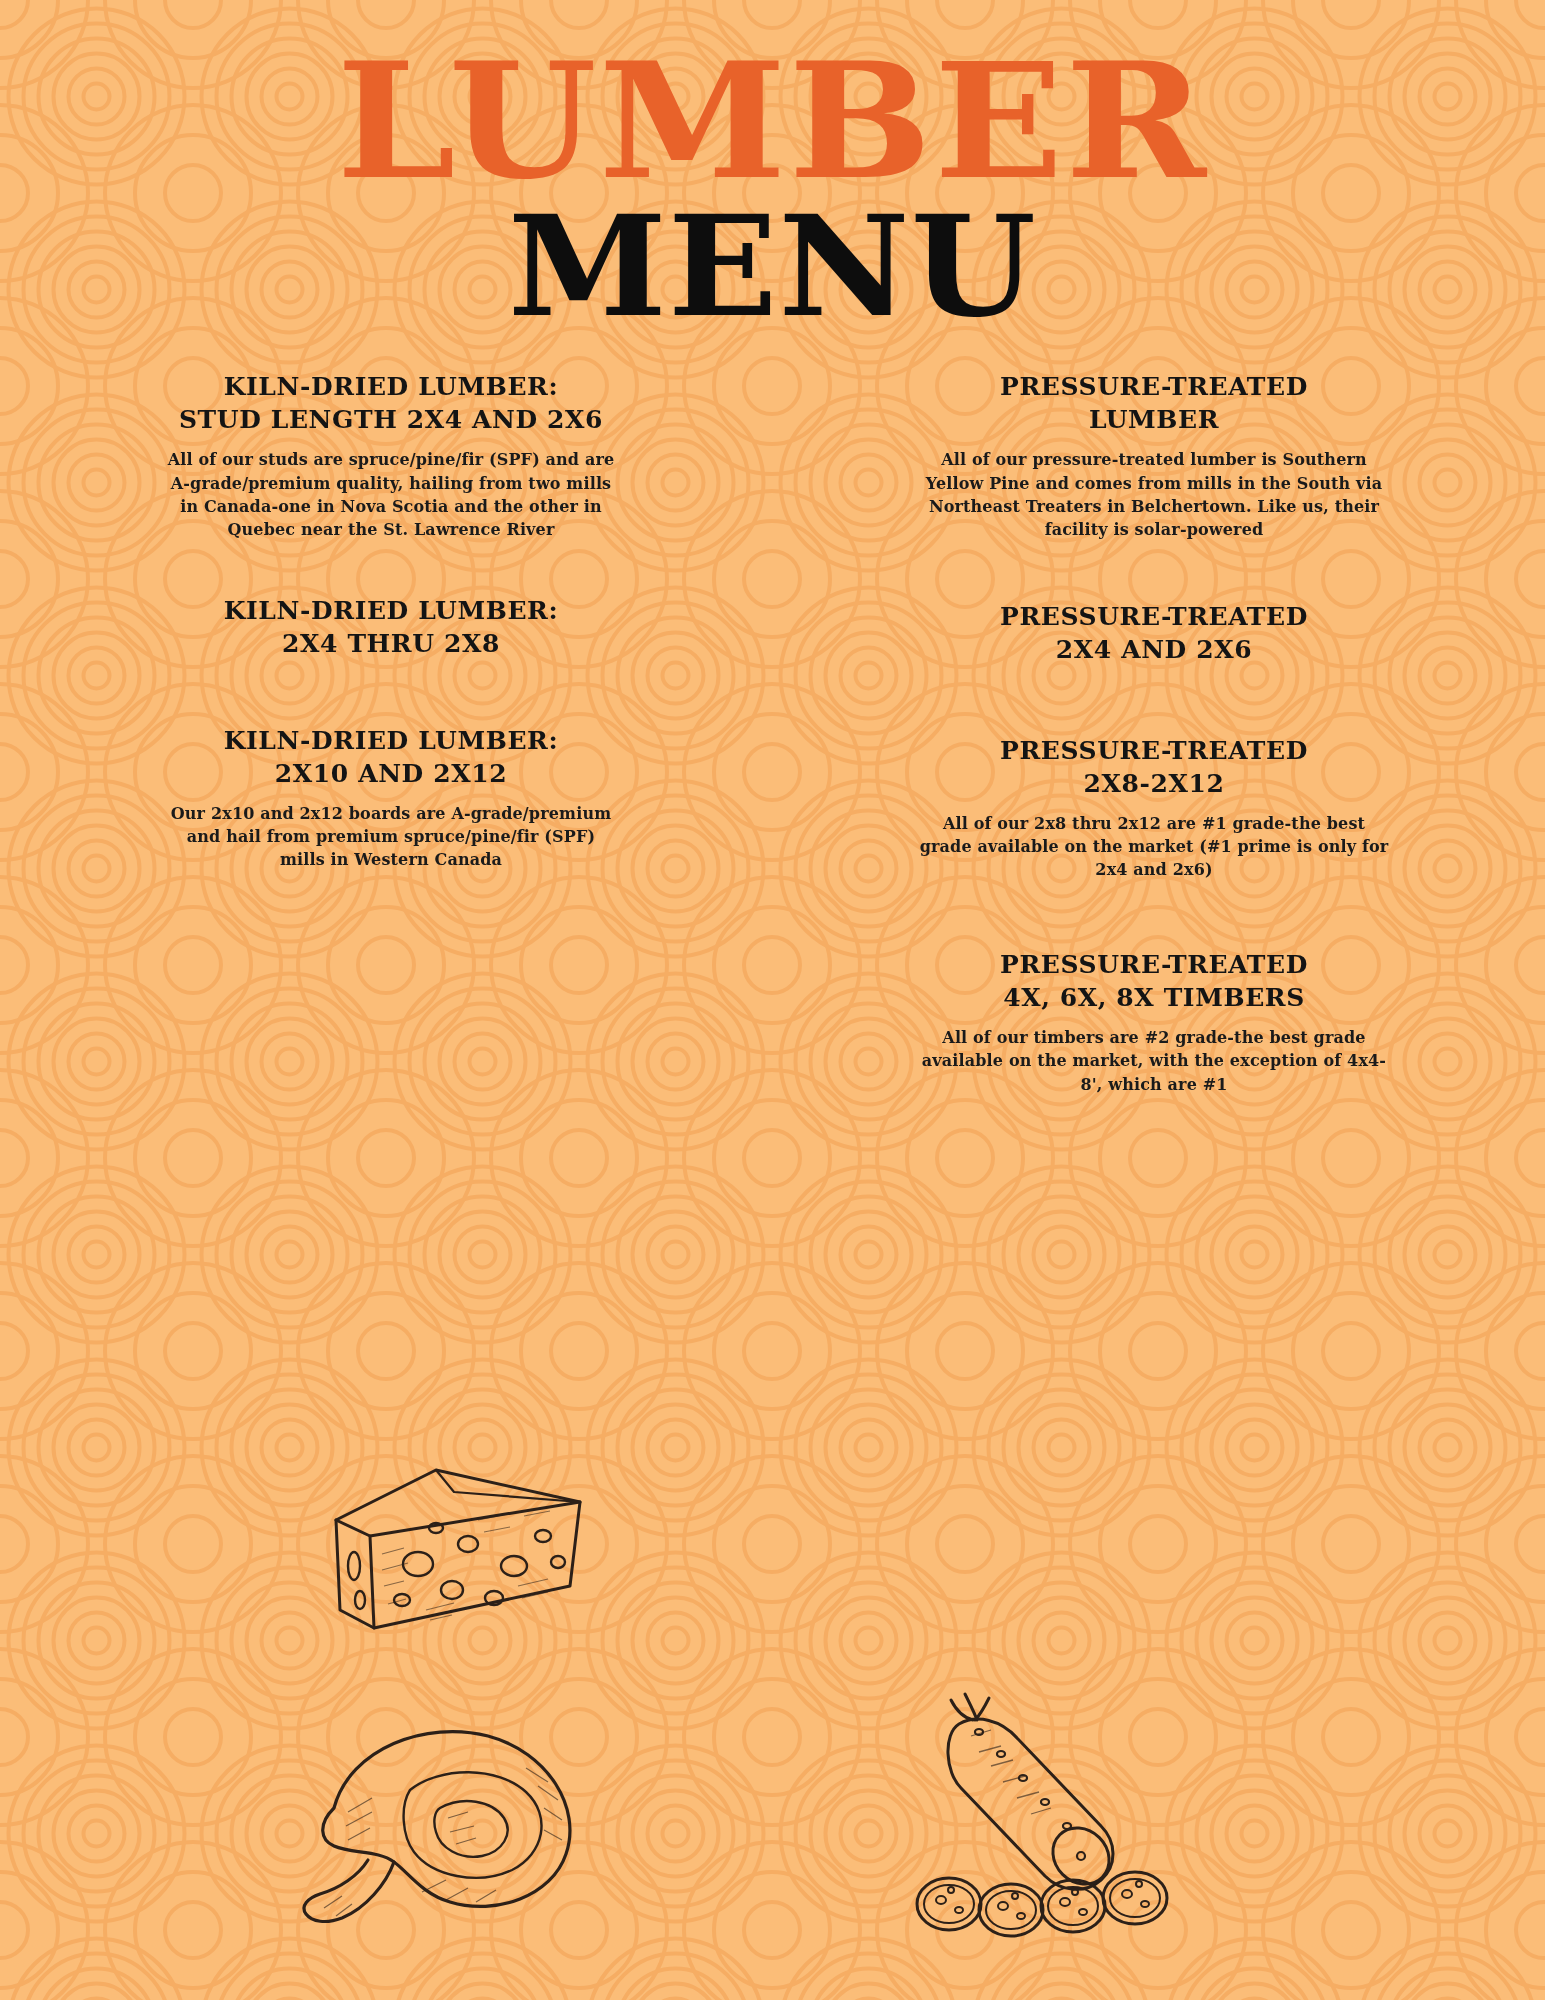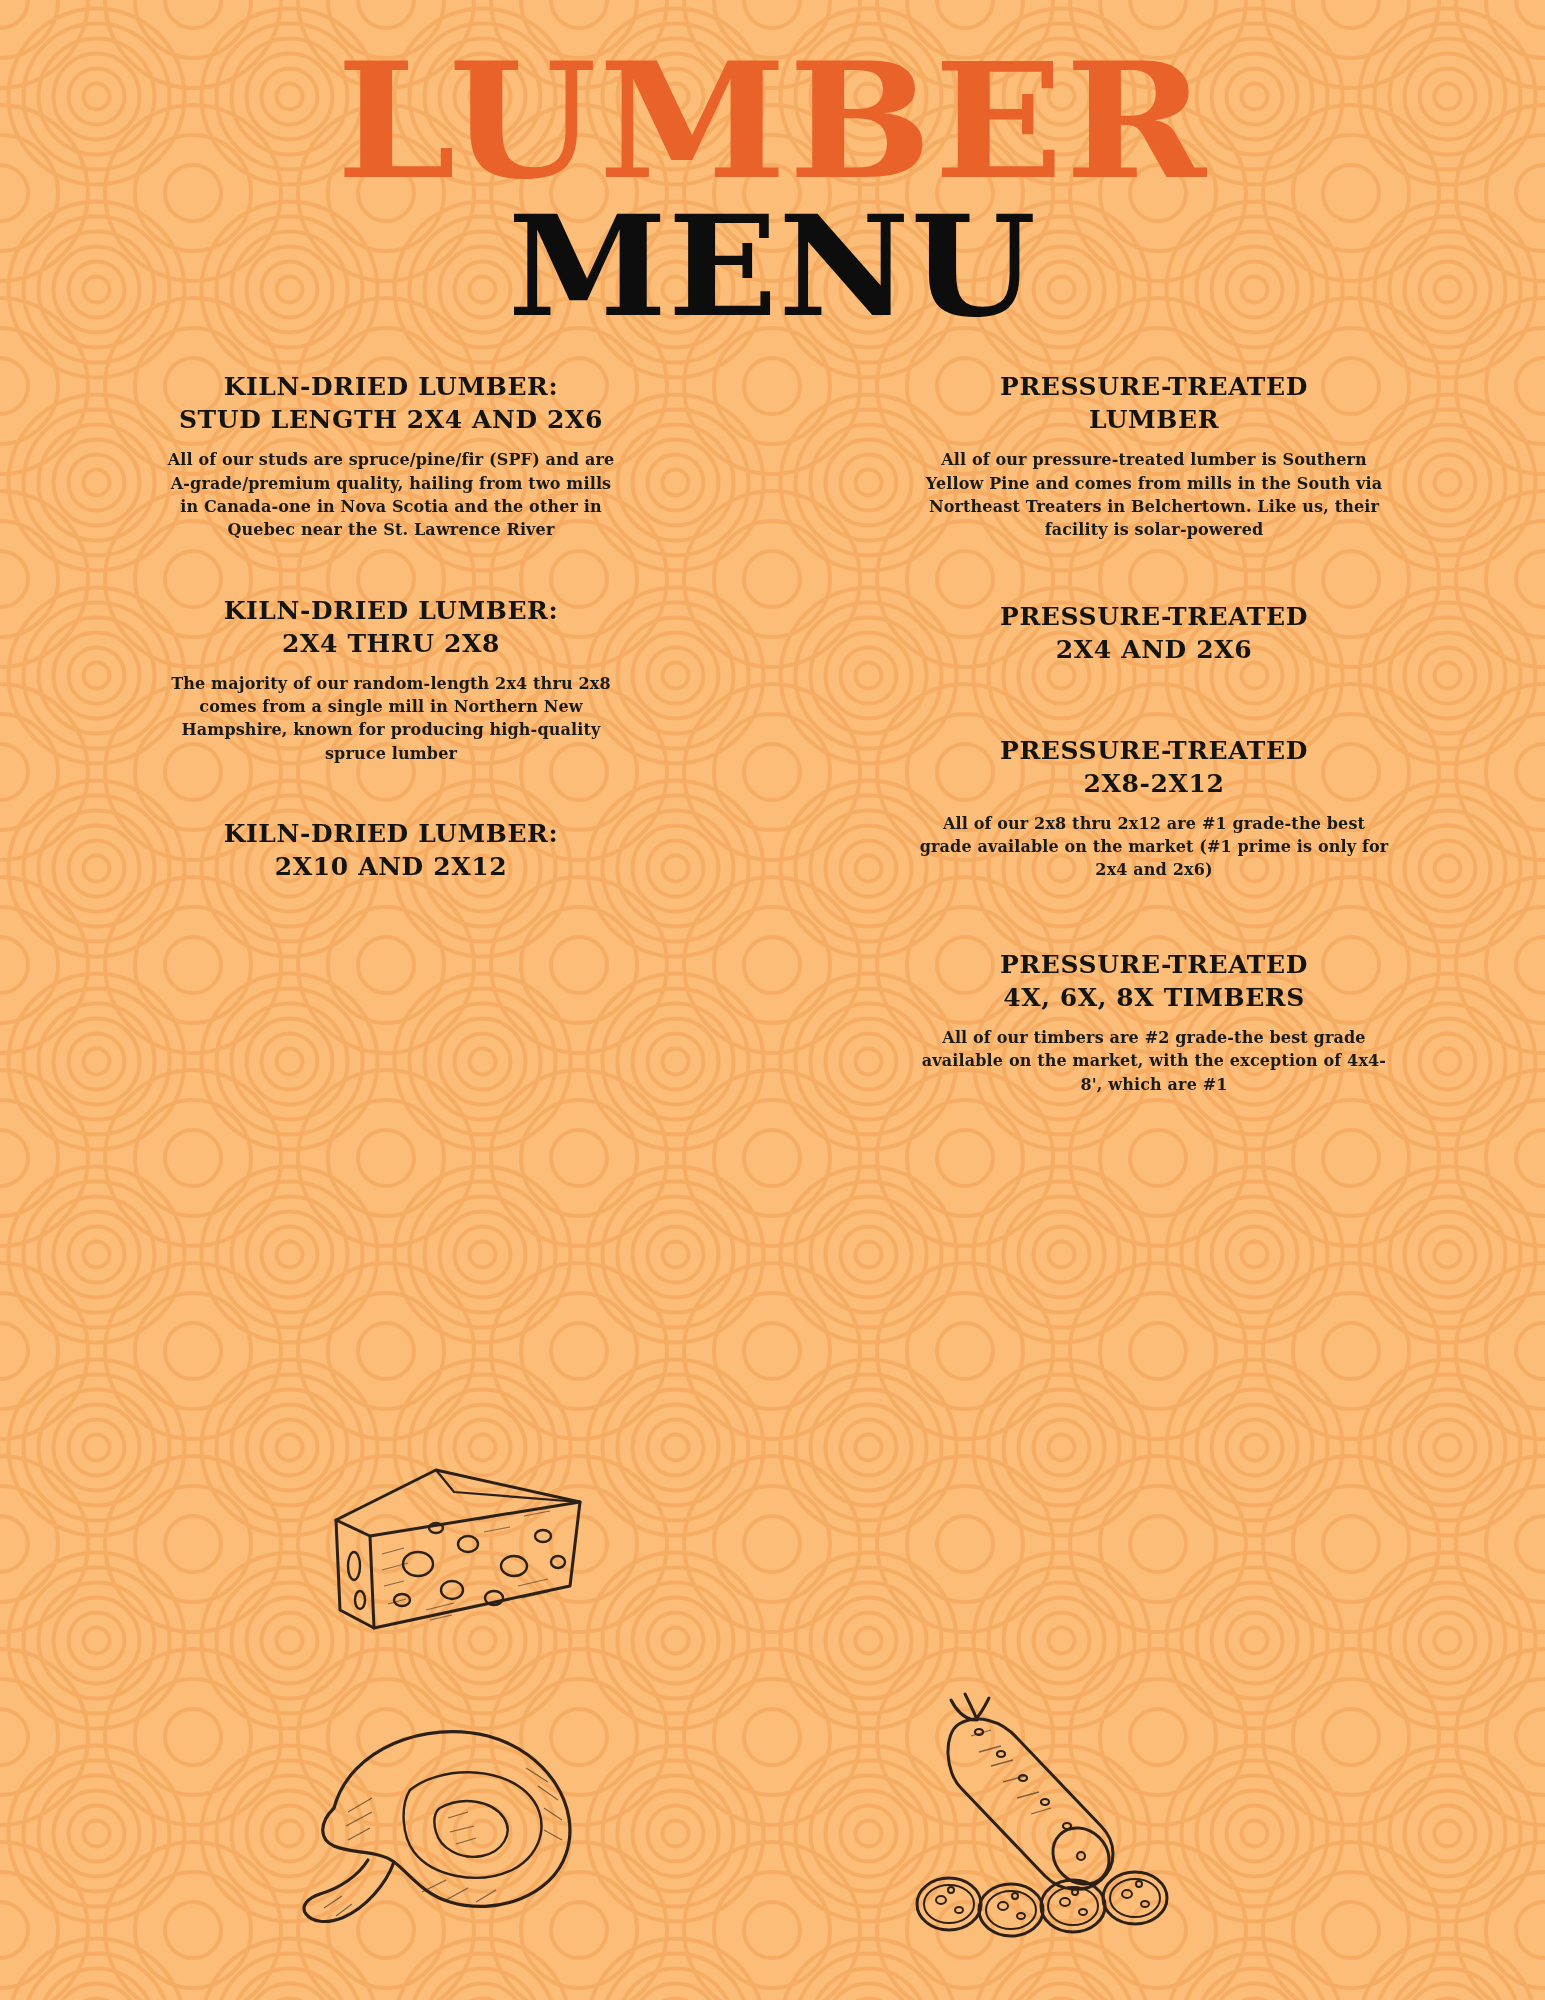--- a/index.html
+++ b/index.html
@@ -164,7 +164,6 @@
 
       <div class="entry">
         <div class="entry-title">KILN-DRIED LUMBER:<br>2X4 THRU 2X8</div>
-        <div class="entry-body">The majority of our random-length 2x4 thru 2x8 comes from a single mill in Northern New Hampshire, known for producing high-quality spruce lumber</div>
       </div>
 
       <div class="entry">

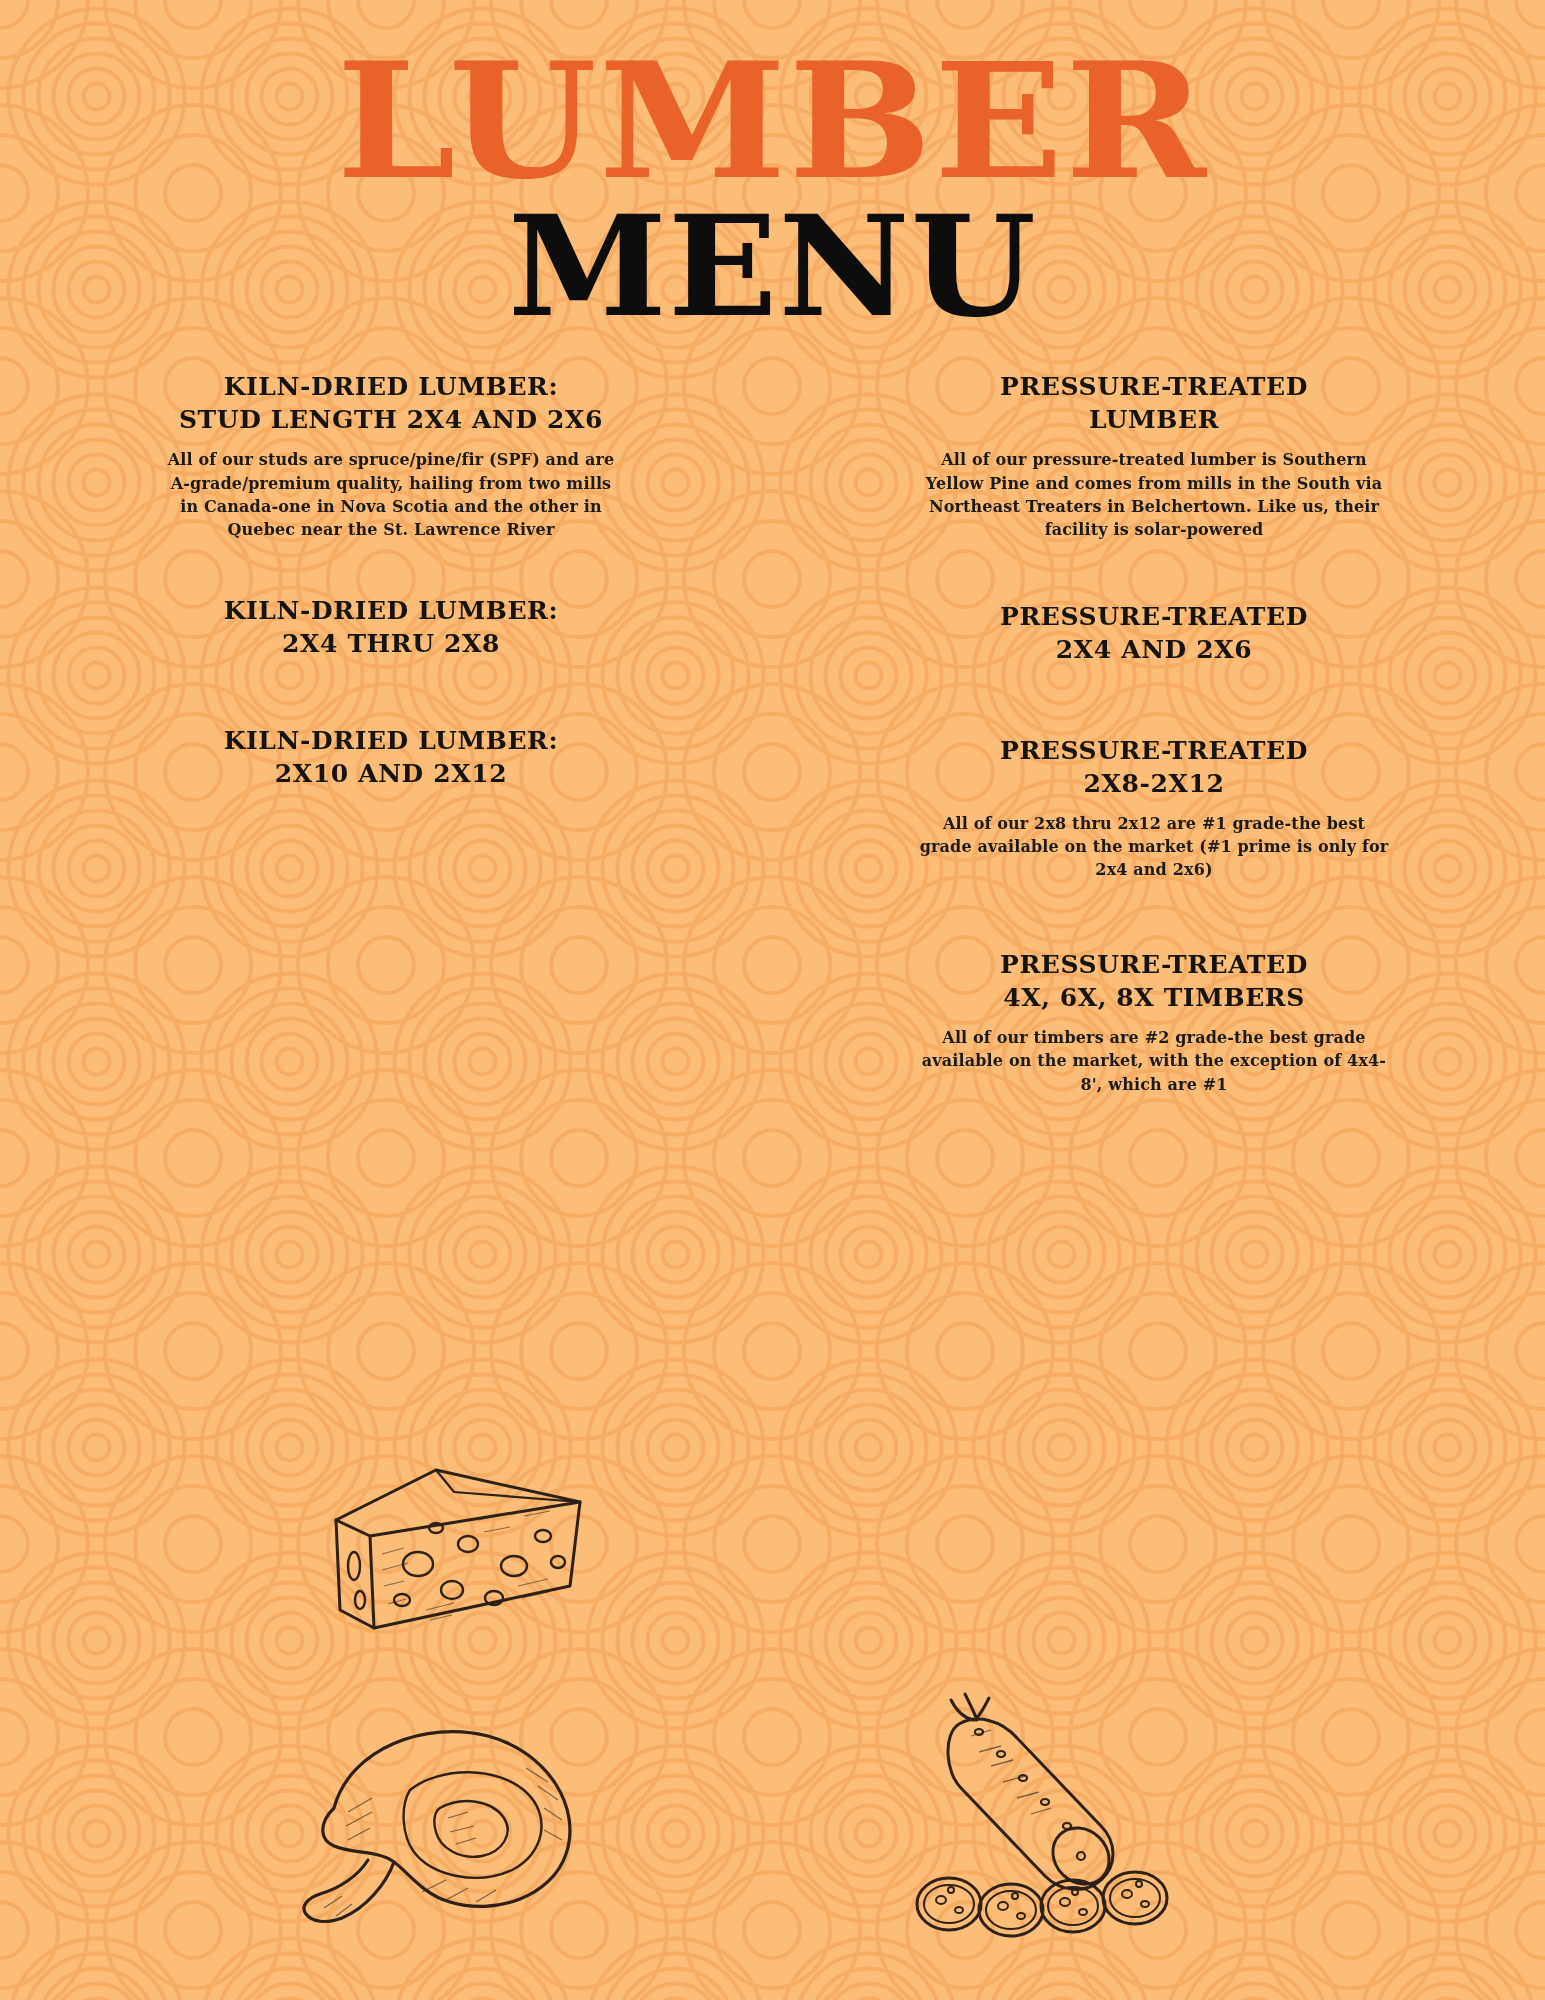--- a/index.html
+++ b/index.html
@@ -168,6 +168,7 @@
 
       <div class="entry">
         <div class="entry-title">KILN-DRIED LUMBER:<br>2X10 AND 2X12</div>
+        <div class="entry-body">Our 2x10 and 2x12 boards are A-grade/premium and hail from premium spruce/pine/fir (SPF) mills in Western Canada</div>
       </div>
 
     </div>

